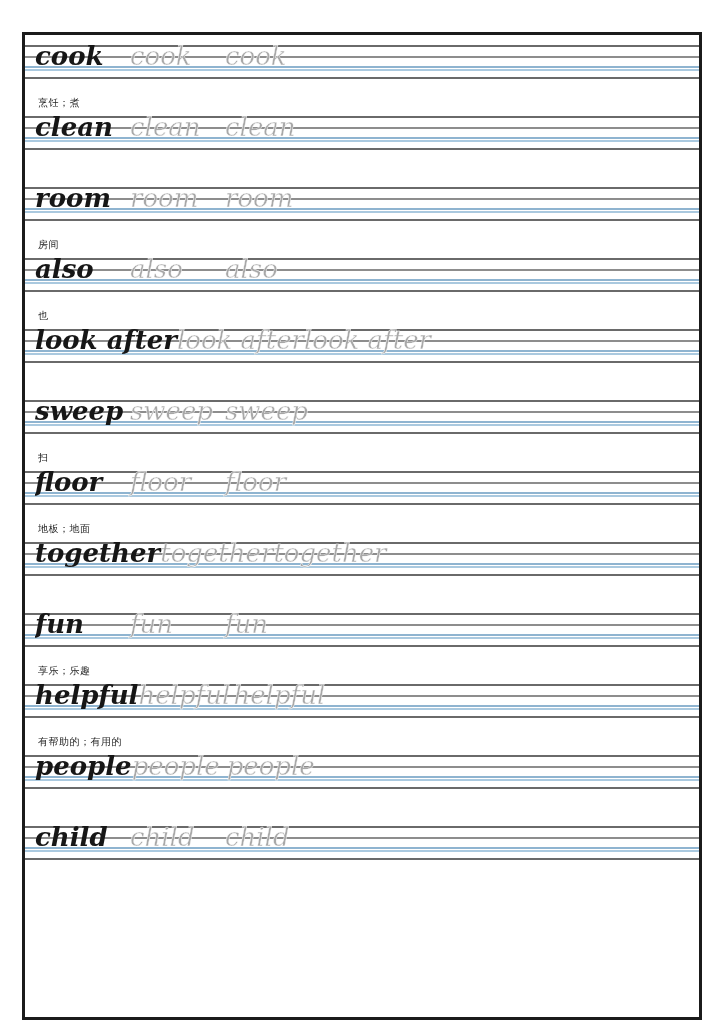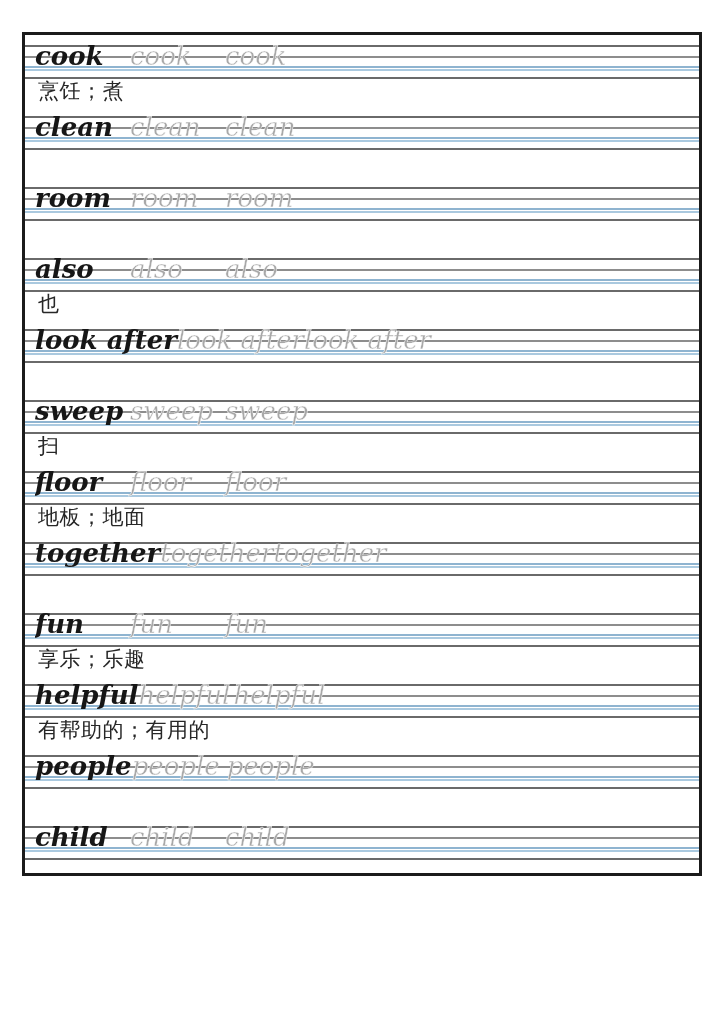--- a/index.html
+++ b/index.html
@@ -16,7 +16,7 @@
     left: 22px;
     top: 32px;
     width: 680px;
-    height: 844px;
+    height: 988px;
     box-sizing: border-box;
     border: 3px solid #1b1b1b;
     padding-top: 10px;

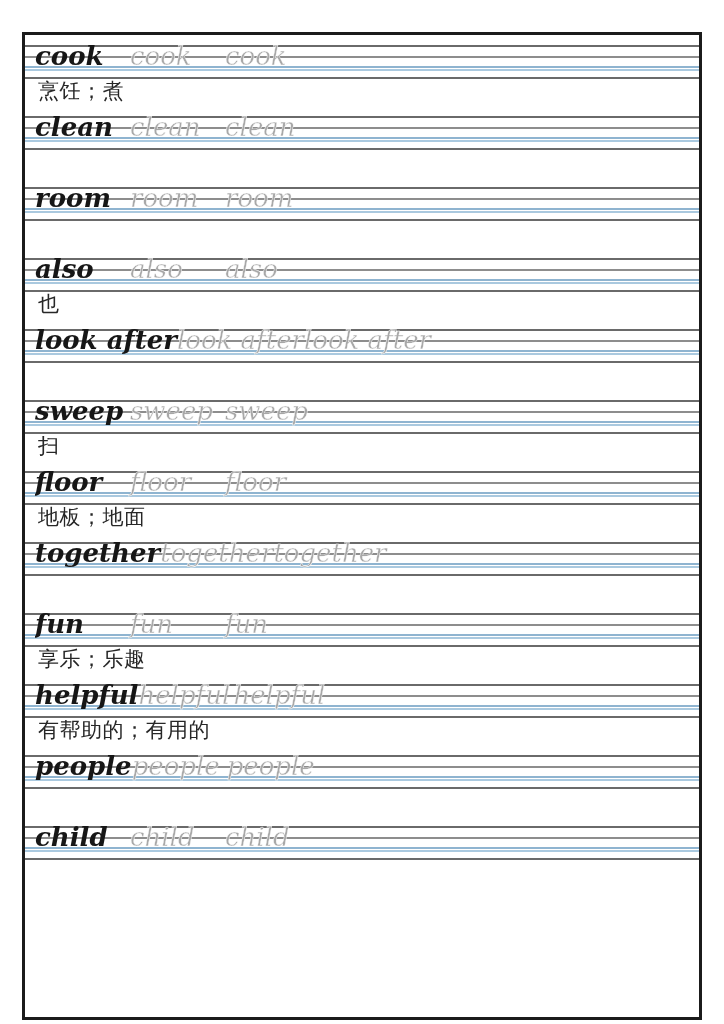--- a/index.html
+++ b/index.html
@@ -57,8 +57,8 @@
 
   .meaning {
     box-sizing: border-box;
-    padding: 3px 8px 0 13px;
-    font-size: 21px;
+    padding: 14px 8px 0 13px;
+    font-size: 10px;
     line-height: 19px;
     color: #272727;
     letter-spacing: 0.5px;

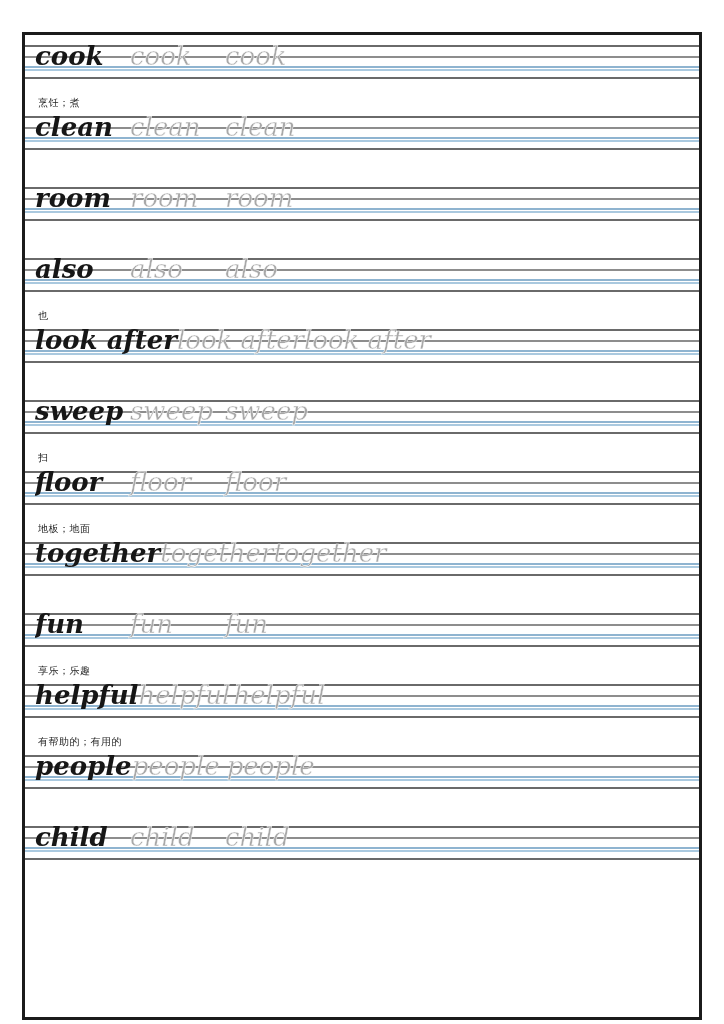--- a/index.html
+++ b/index.html
@@ -114,6 +114,7 @@
           <span class="word trace">room</span>
         </div>
       </div>
+      <div class="meaning">房间</div>
     </div>
 
     <div class="unit">

